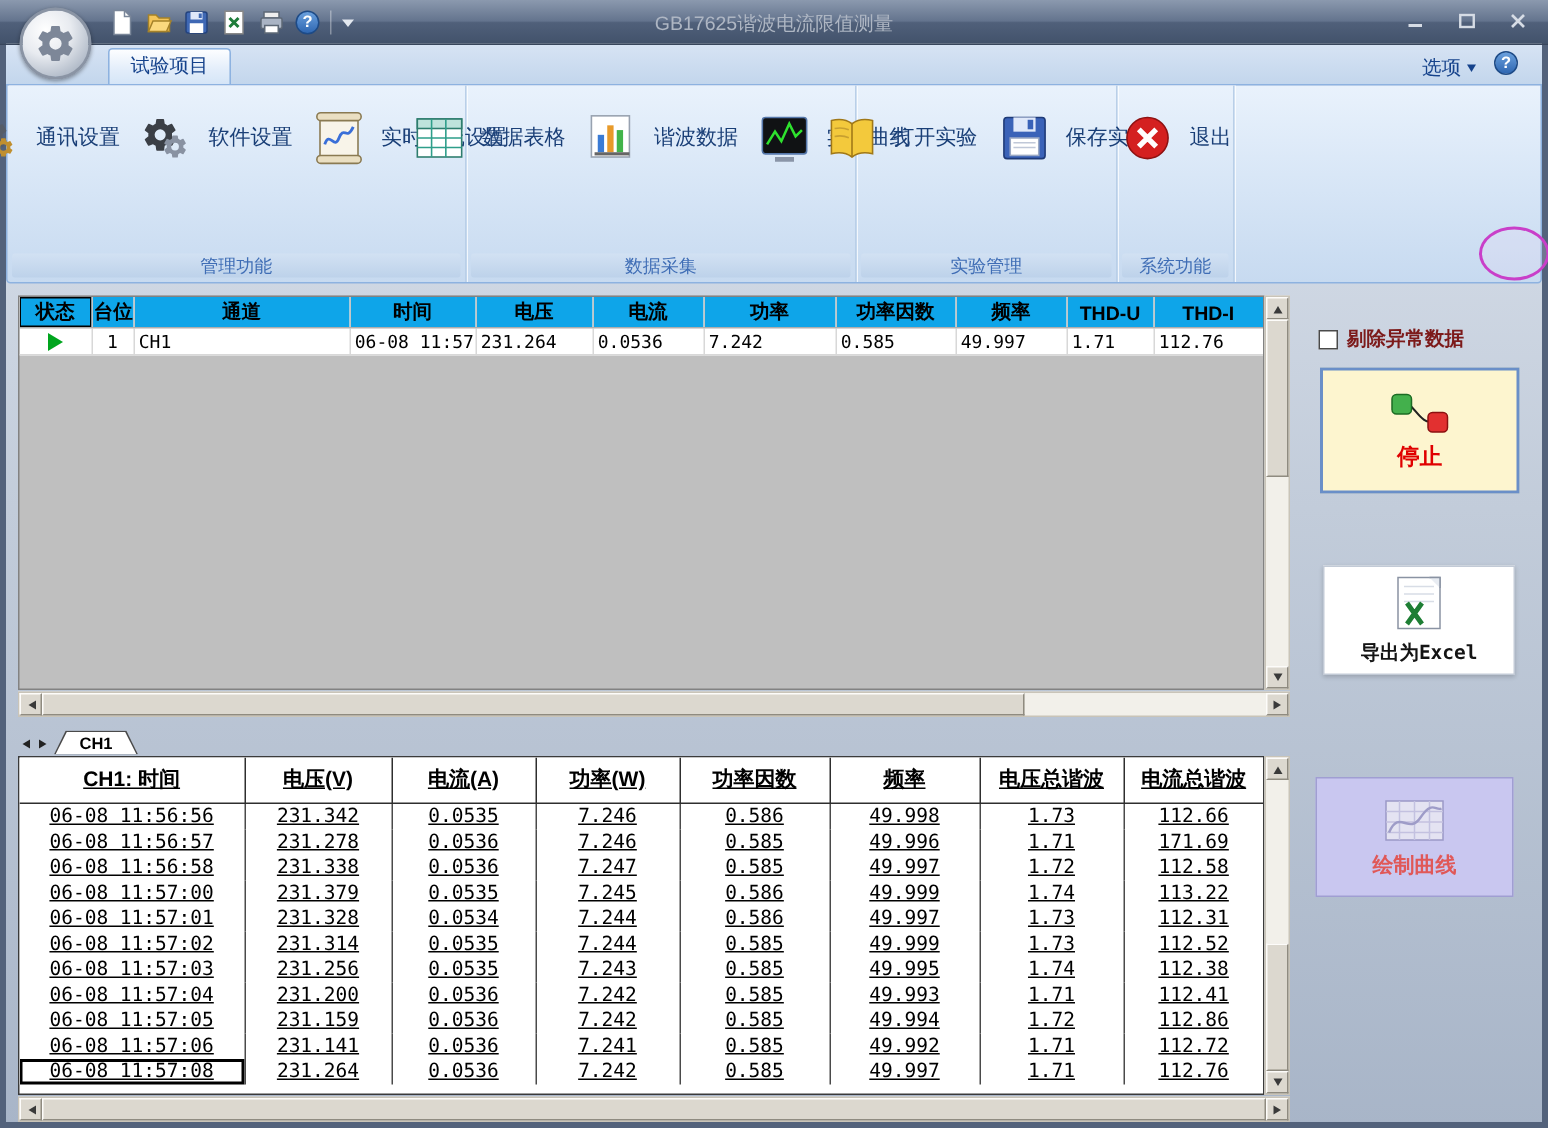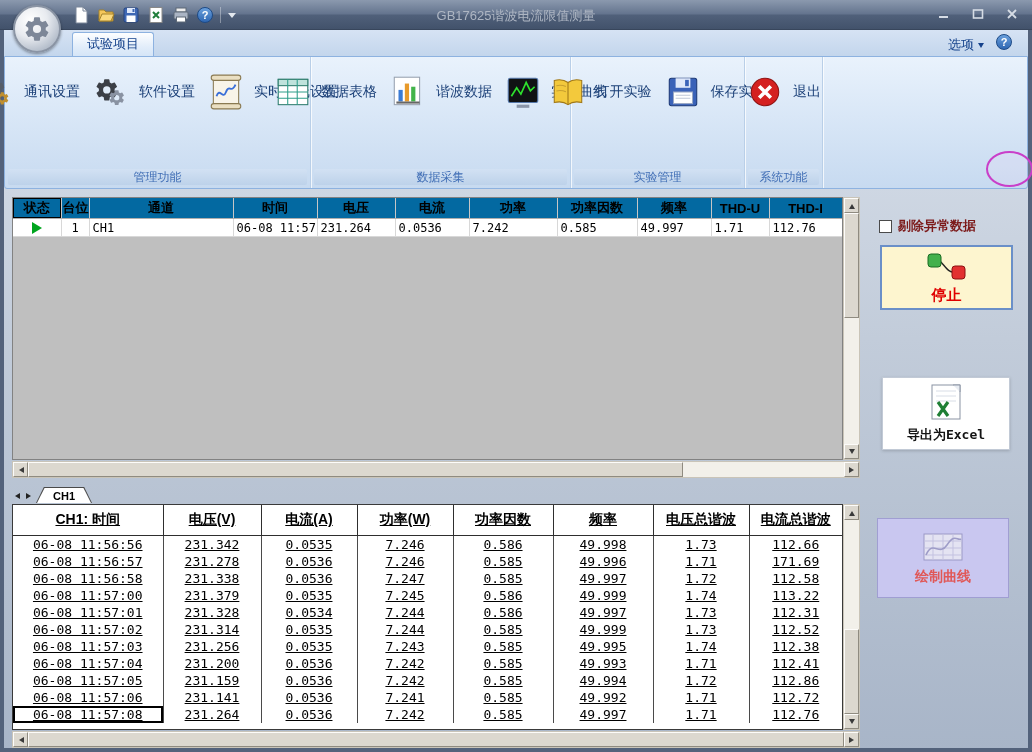--- a/index.html
+++ b/index.html
@@ -57,7 +57,7 @@
   .upper-vp{position:absolute;left:12px;top:197px;width:831px;height:263px;background:#bfbfbf;border:1px solid #828282;overflow:hidden;}
   table.grid{border-collapse:collapse;table-layout:fixed;background:#fff;}
   table.upper{width:829px;}
-  table.upper th{height:20px;font-size:13px;font-weight:bold;color:#000;background:#0369a1;
+  table.upper th{height:20px;font-size:13px;font-weight:bold;color:#000;background:#0ea5e9;
     border-right:1px solid #c6c6c6;border-bottom:1px solid #aeaeae;white-space:nowrap;overflow:hidden;}
   table.upper td{height:18px;font-family:"DejaVu Sans Mono","Liberation Mono",monospace;font-size:12px;color:#000;background:#fff;
     border-right:1px solid #d8d8d8;border-bottom:1px solid #d8d8d8;padding:0 3px;white-space:nowrap;overflow:hidden;text-align:left;}

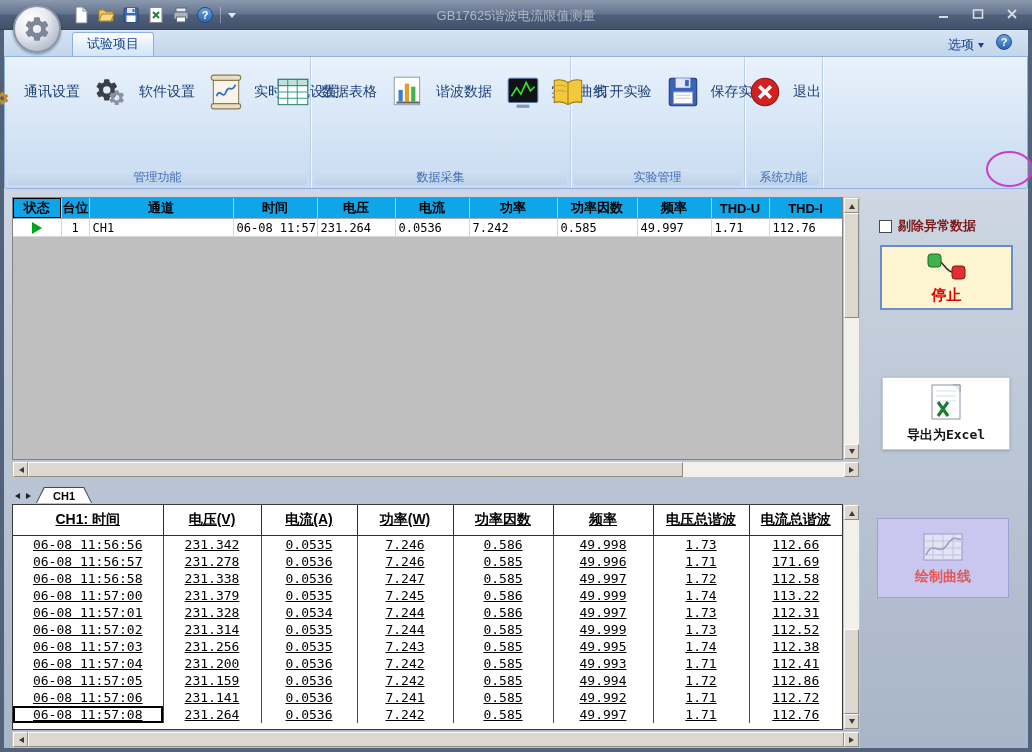--- a/index.html
+++ b/index.html
@@ -99,7 +99,7 @@
   .checkbox{width:13px;height:13px;background:#fff;border:1px solid #4a4a4a;}
   .exclude-label{font-size:13px;font-weight:bold;color:#7c1a1a;}
   .panel-btn{position:absolute;display:flex;flex-direction:column;align-items:center;justify-content:center;gap:3px;cursor:default;}
-  .stop-btn{left:880px;top:245px;width:133px;height:65px;background:#fdf5cf;border:2px solid #6a8fc8;}
+  .stop-btn{left:880px;top:245px;width:133px;height:84px;background:#fdf5cf;border:2px solid #6a8fc8;}
   .stop-label{color:#e00000;font-size:15px;font-weight:bold;}
   .excel-btn{left:882px;top:377px;width:128px;height:73px;background:#fff;border:1px solid #c2cad6;box-shadow:0 1px 3px rgba(0,0,0,.18);}
   .excel-label{color:#141414;font-size:13px;font-weight:bold;font-family:"DejaVu Sans Mono","Liberation Mono",monospace;}

